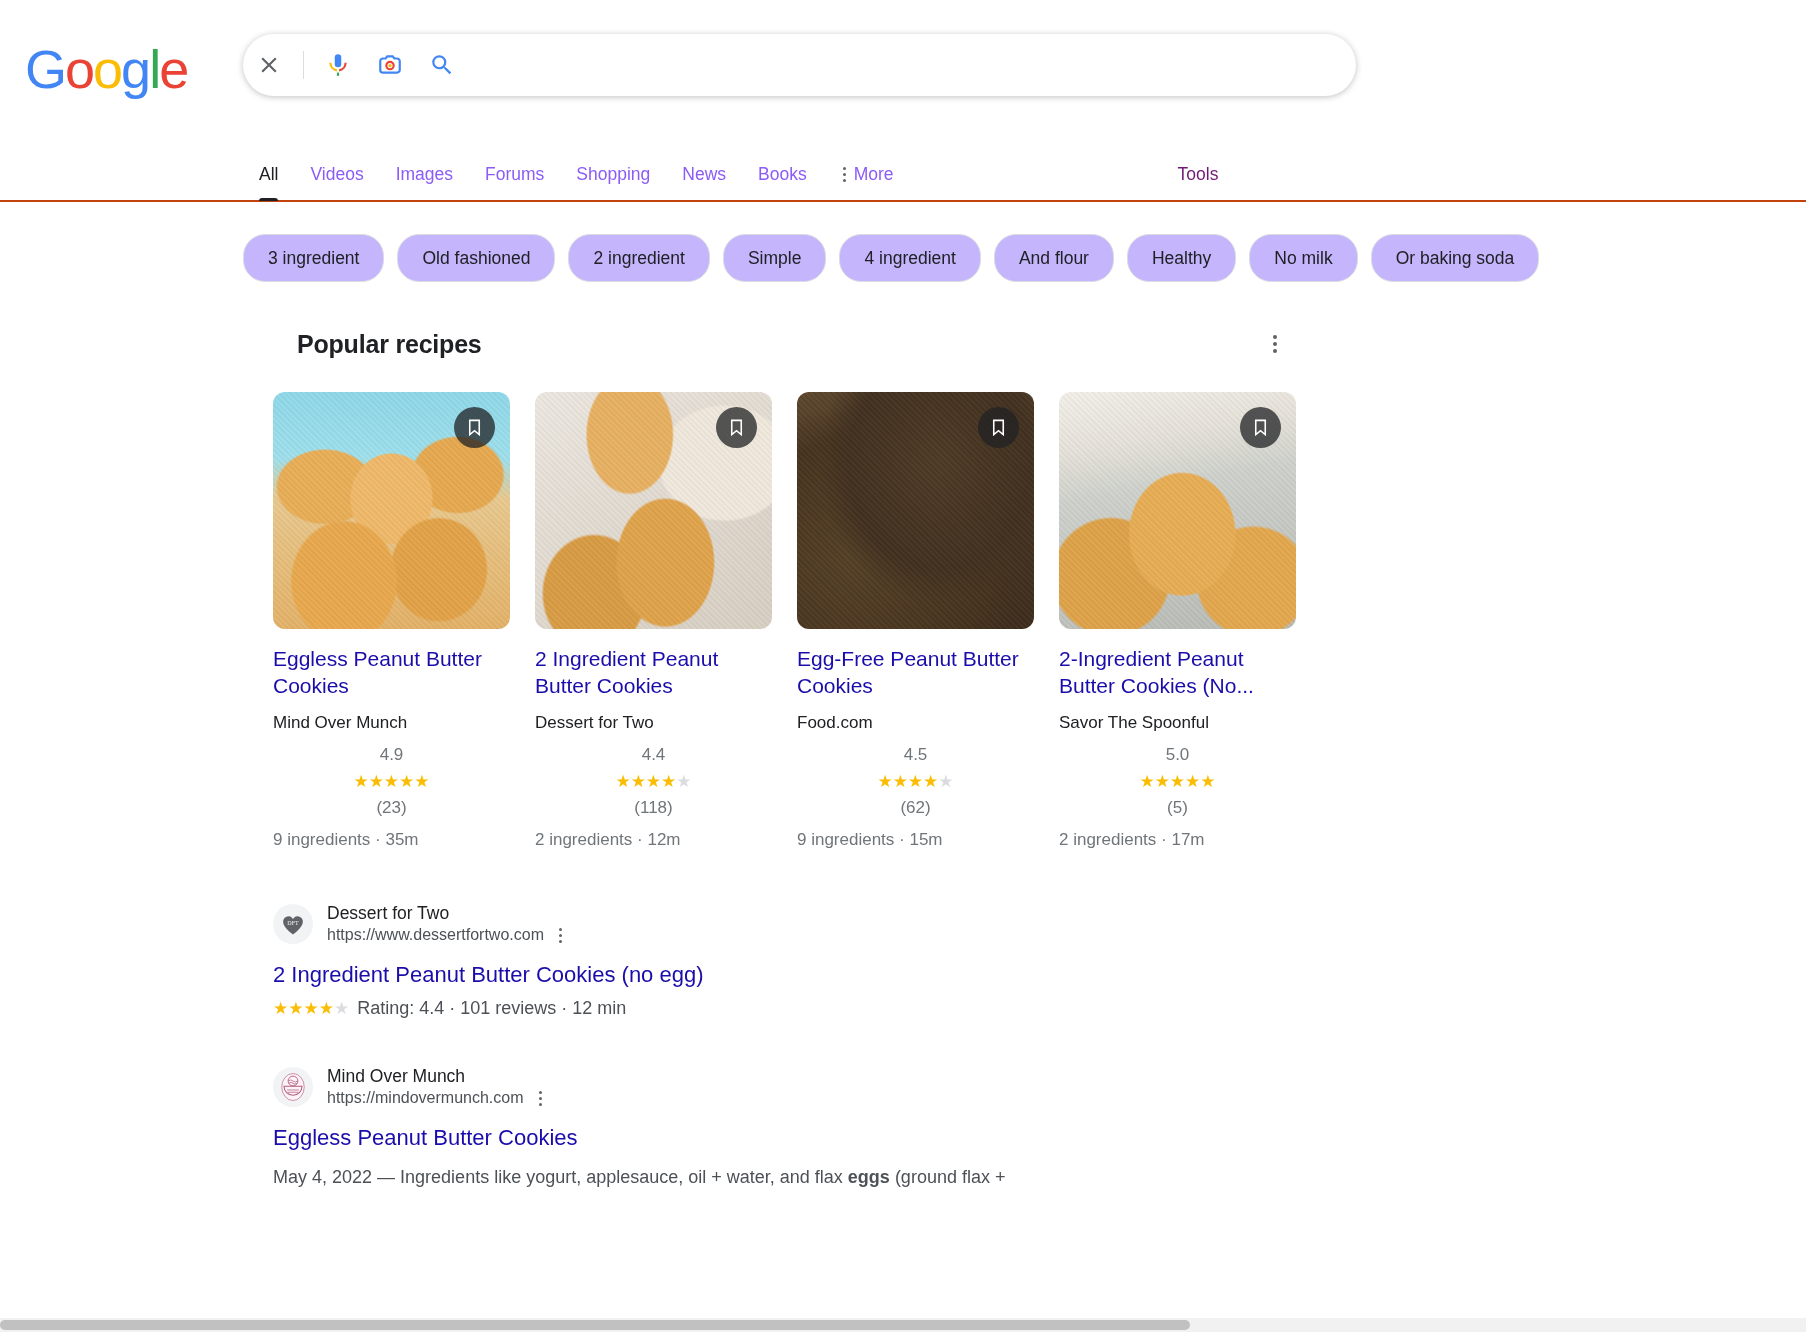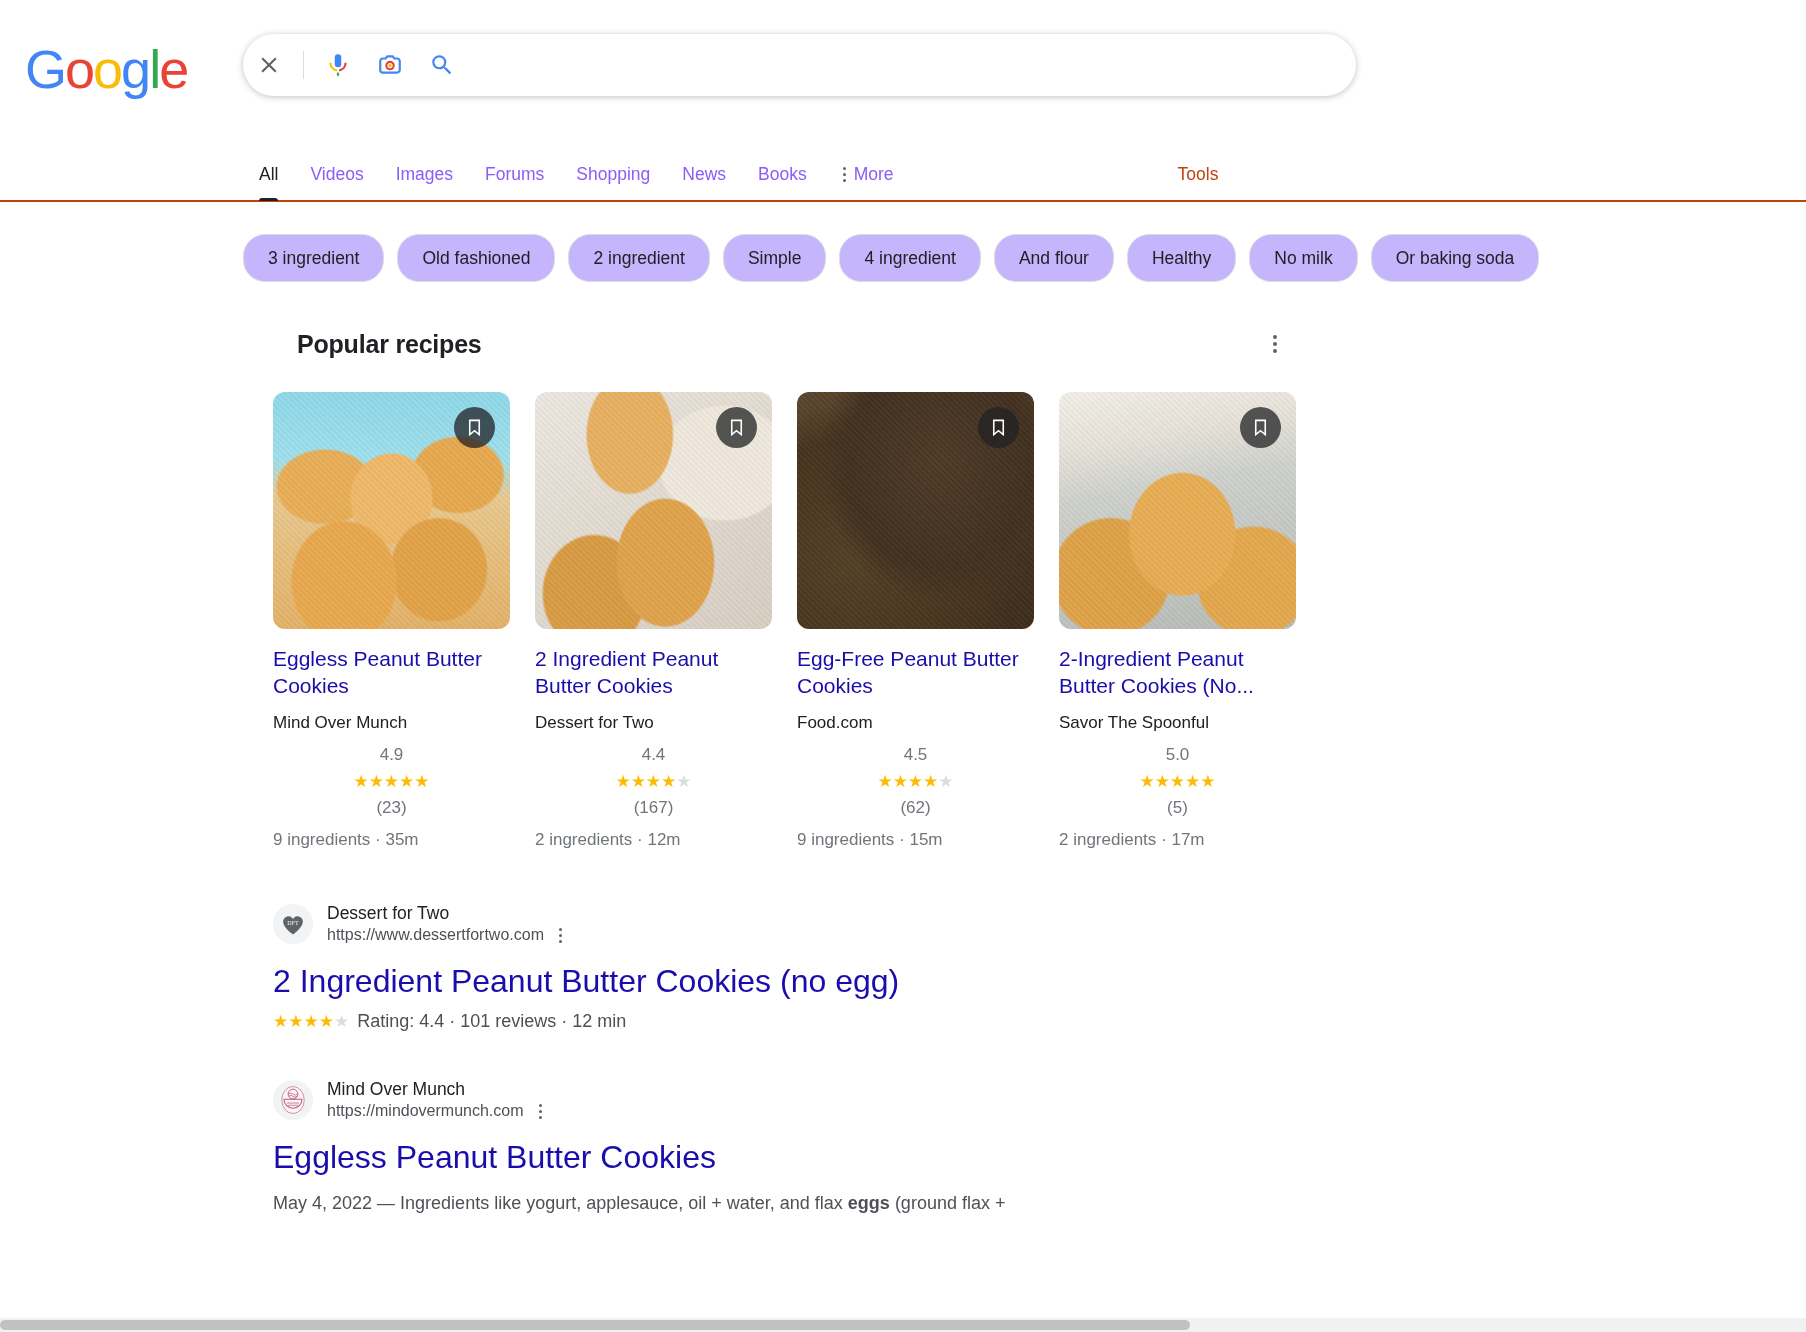--- a/index.html
+++ b/index.html
@@ -102,7 +102,7 @@
   .tools {
     margin-left: 268px;
     font-size: 17.5px;
-    color: #c2410c;
+    color: #701a75;
     display: flex; align-items: center; height: 100%;
     cursor: pointer;
   }

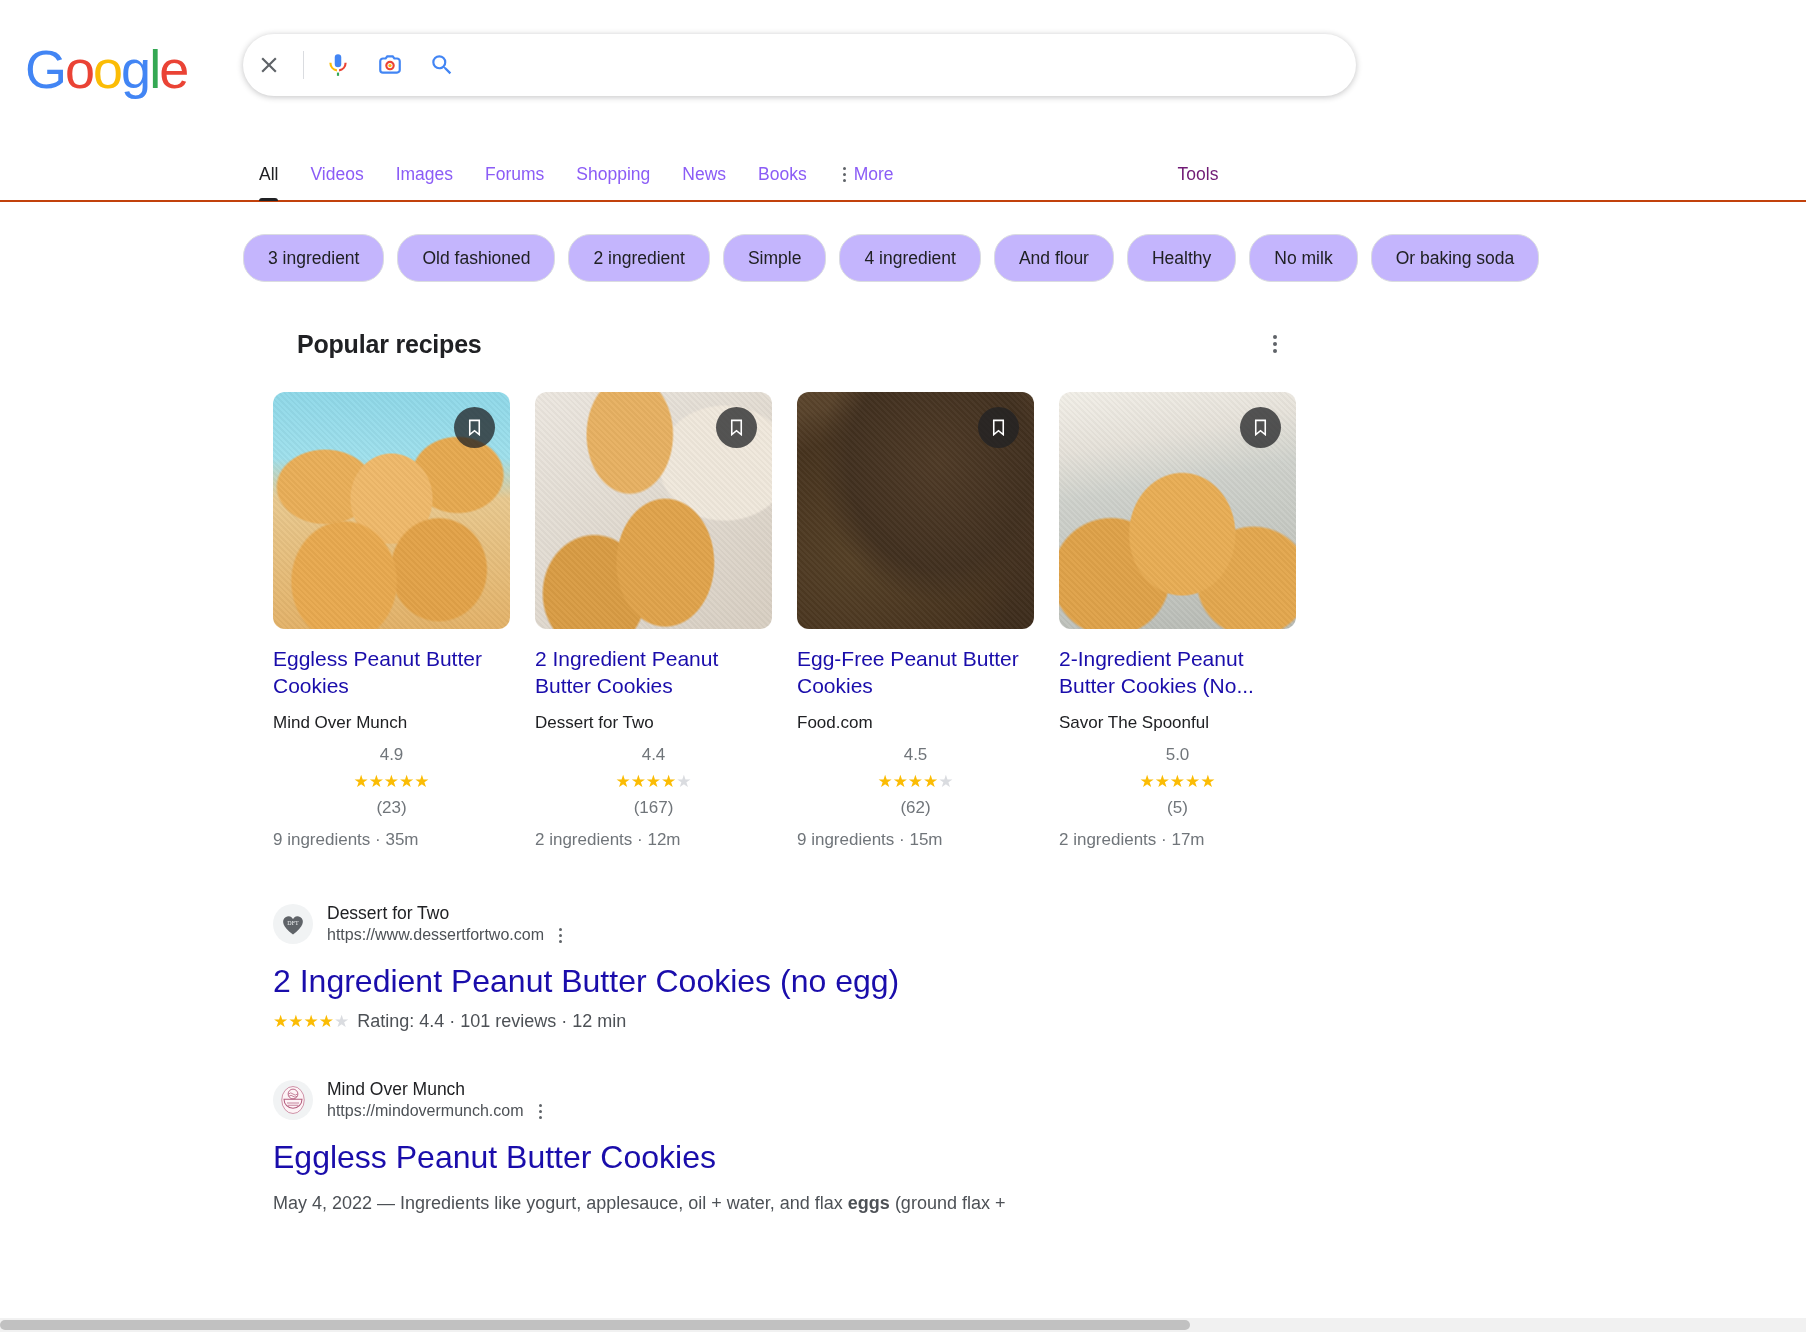--- a/index.html
+++ b/index.html
@@ -447,7 +447,7 @@
       <div class="card-rating">
         <span>4.4</span>
         <span class="stars">★★★★<span class="empty">★</span></span>
-        <span>(167)</span>
+        <span>(118)</span>
       </div>
       <div class="card-meta">2 ingredients · 12m</div>
     </div>

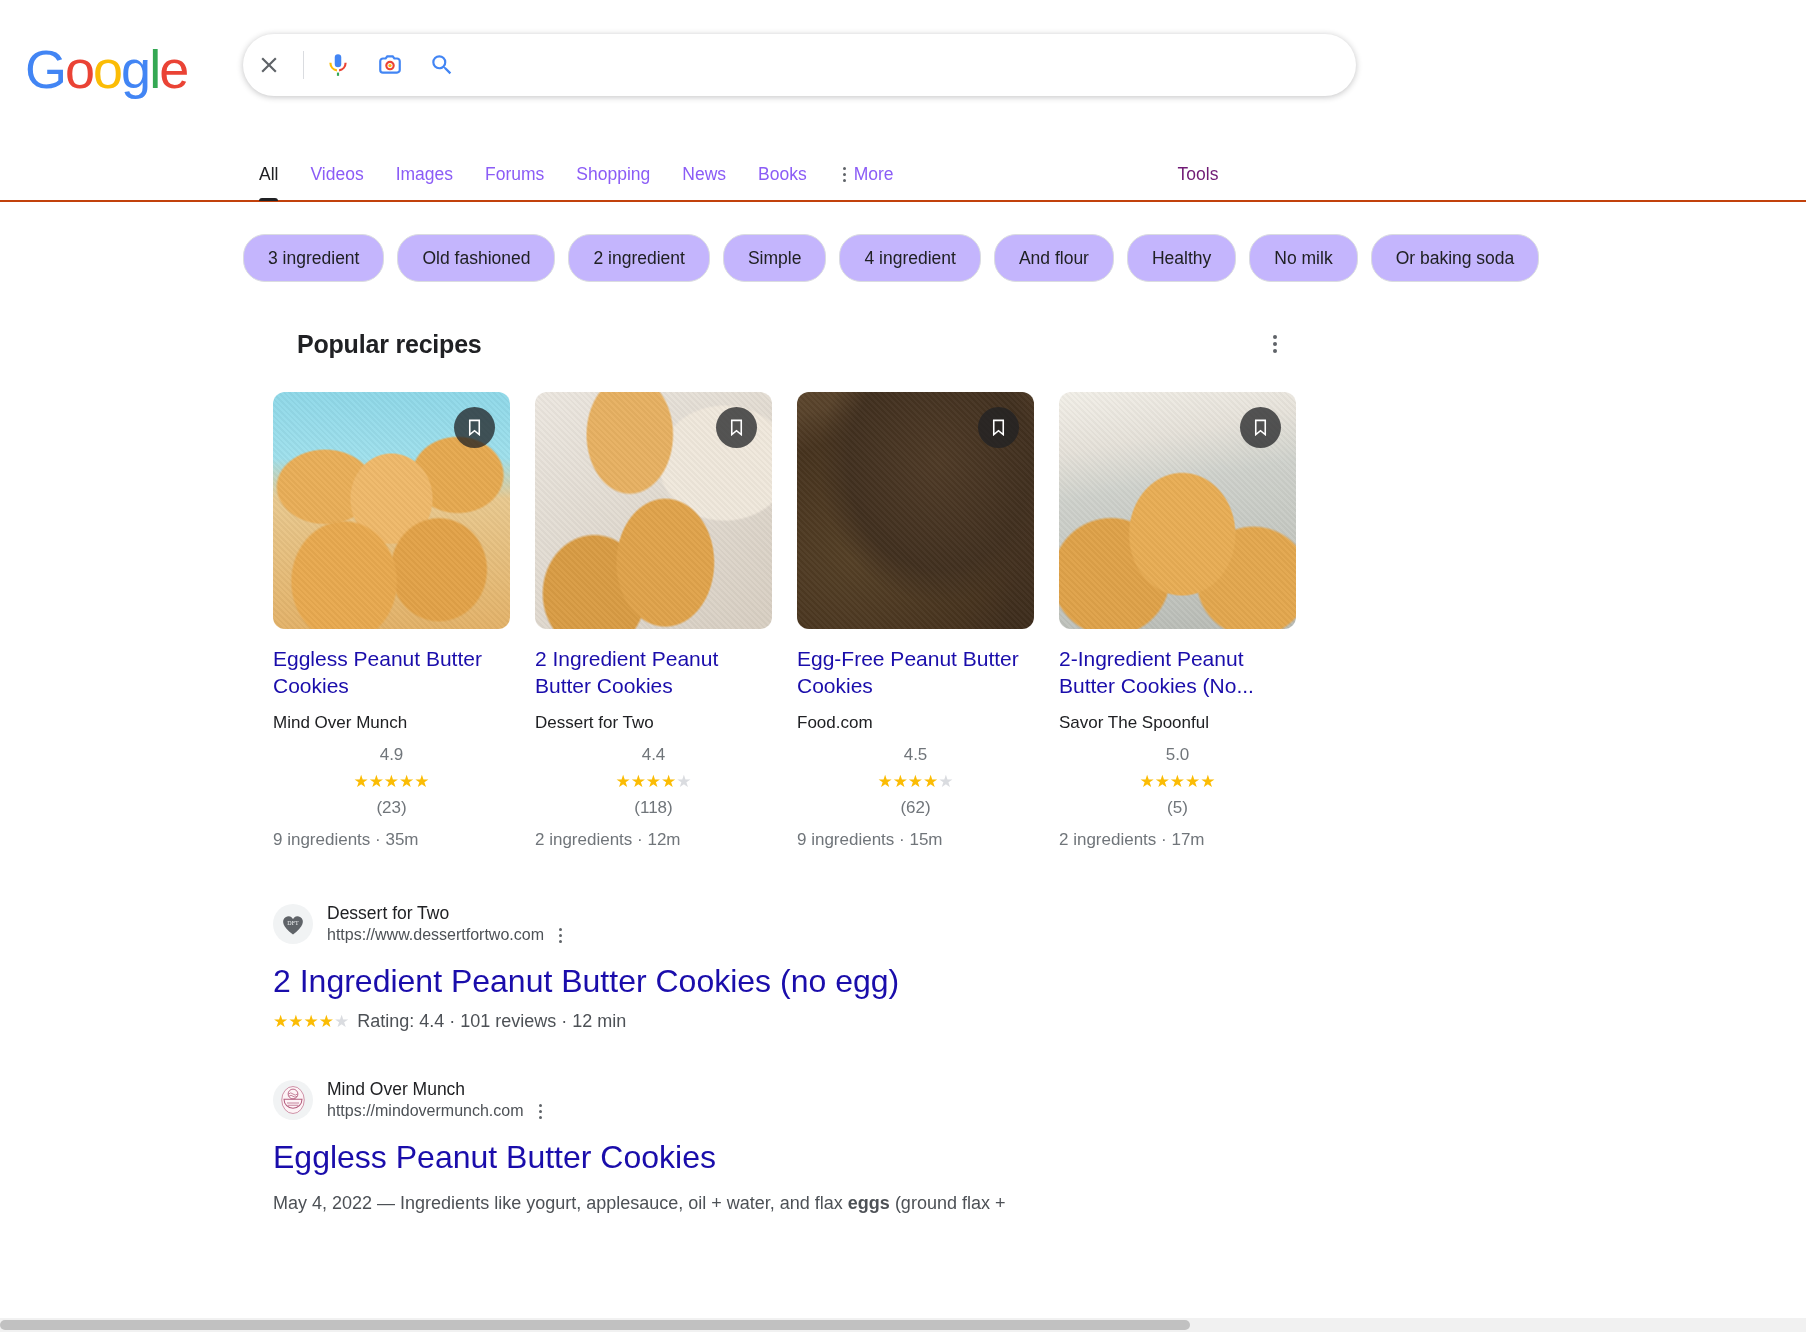--- a/index.html
+++ b/index.html
@@ -222,7 +222,7 @@
   .res-url { font-size: 16px; color: #4d5156; }
   .res-kebab { cursor: pointer; padding: 4px 2px; }
   .res-title {
-    font-size: 32px;
+    font-size: 22px;
     color: #1a0dab;
     margin-top: 14px;
     line-height: 1.3;

